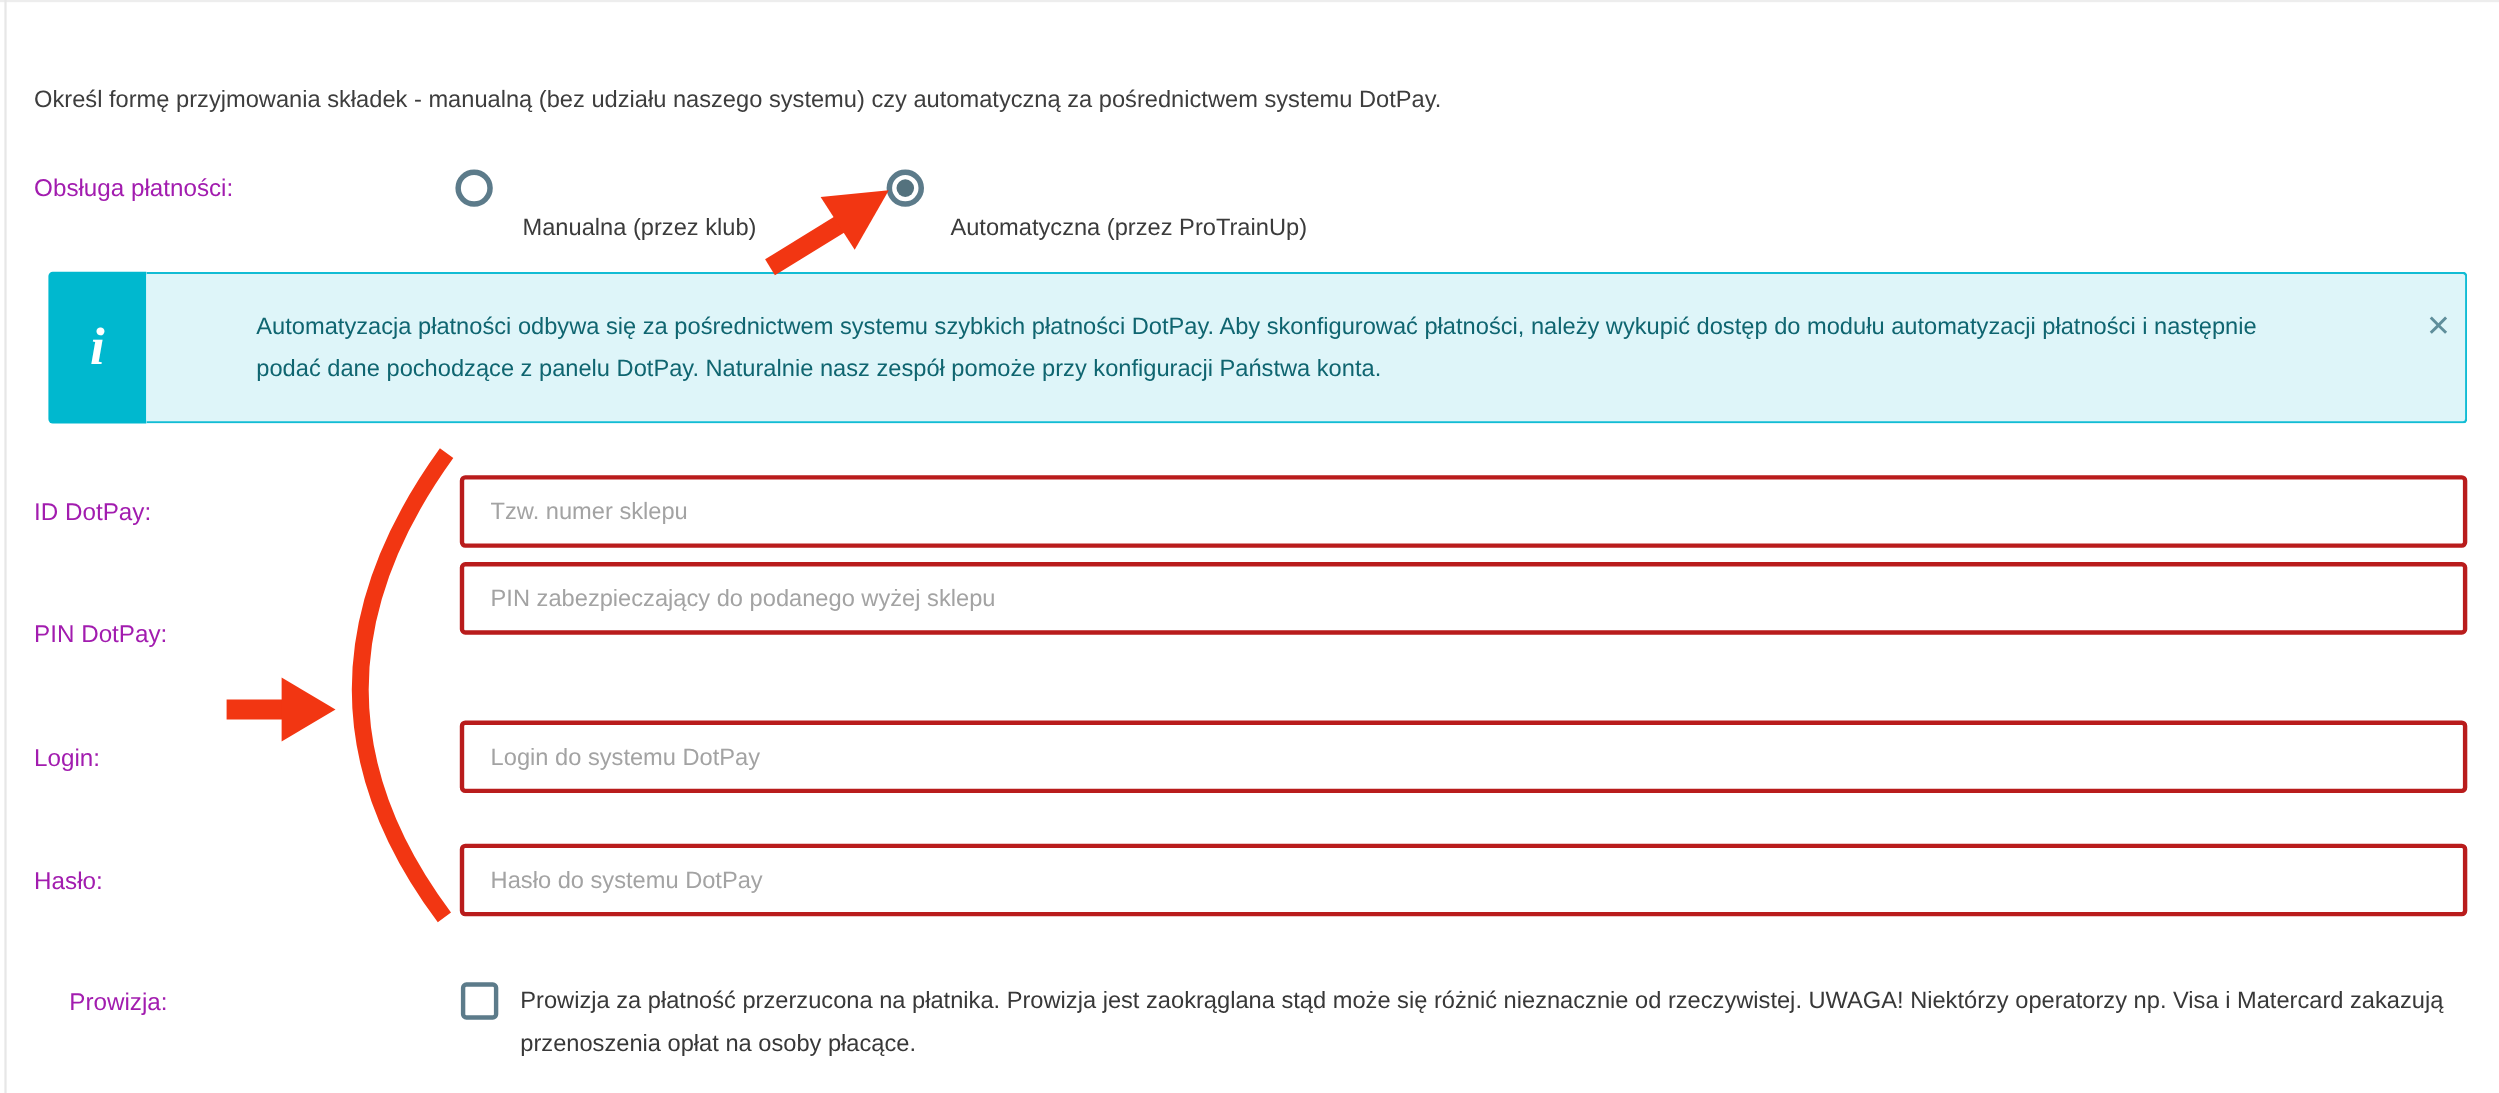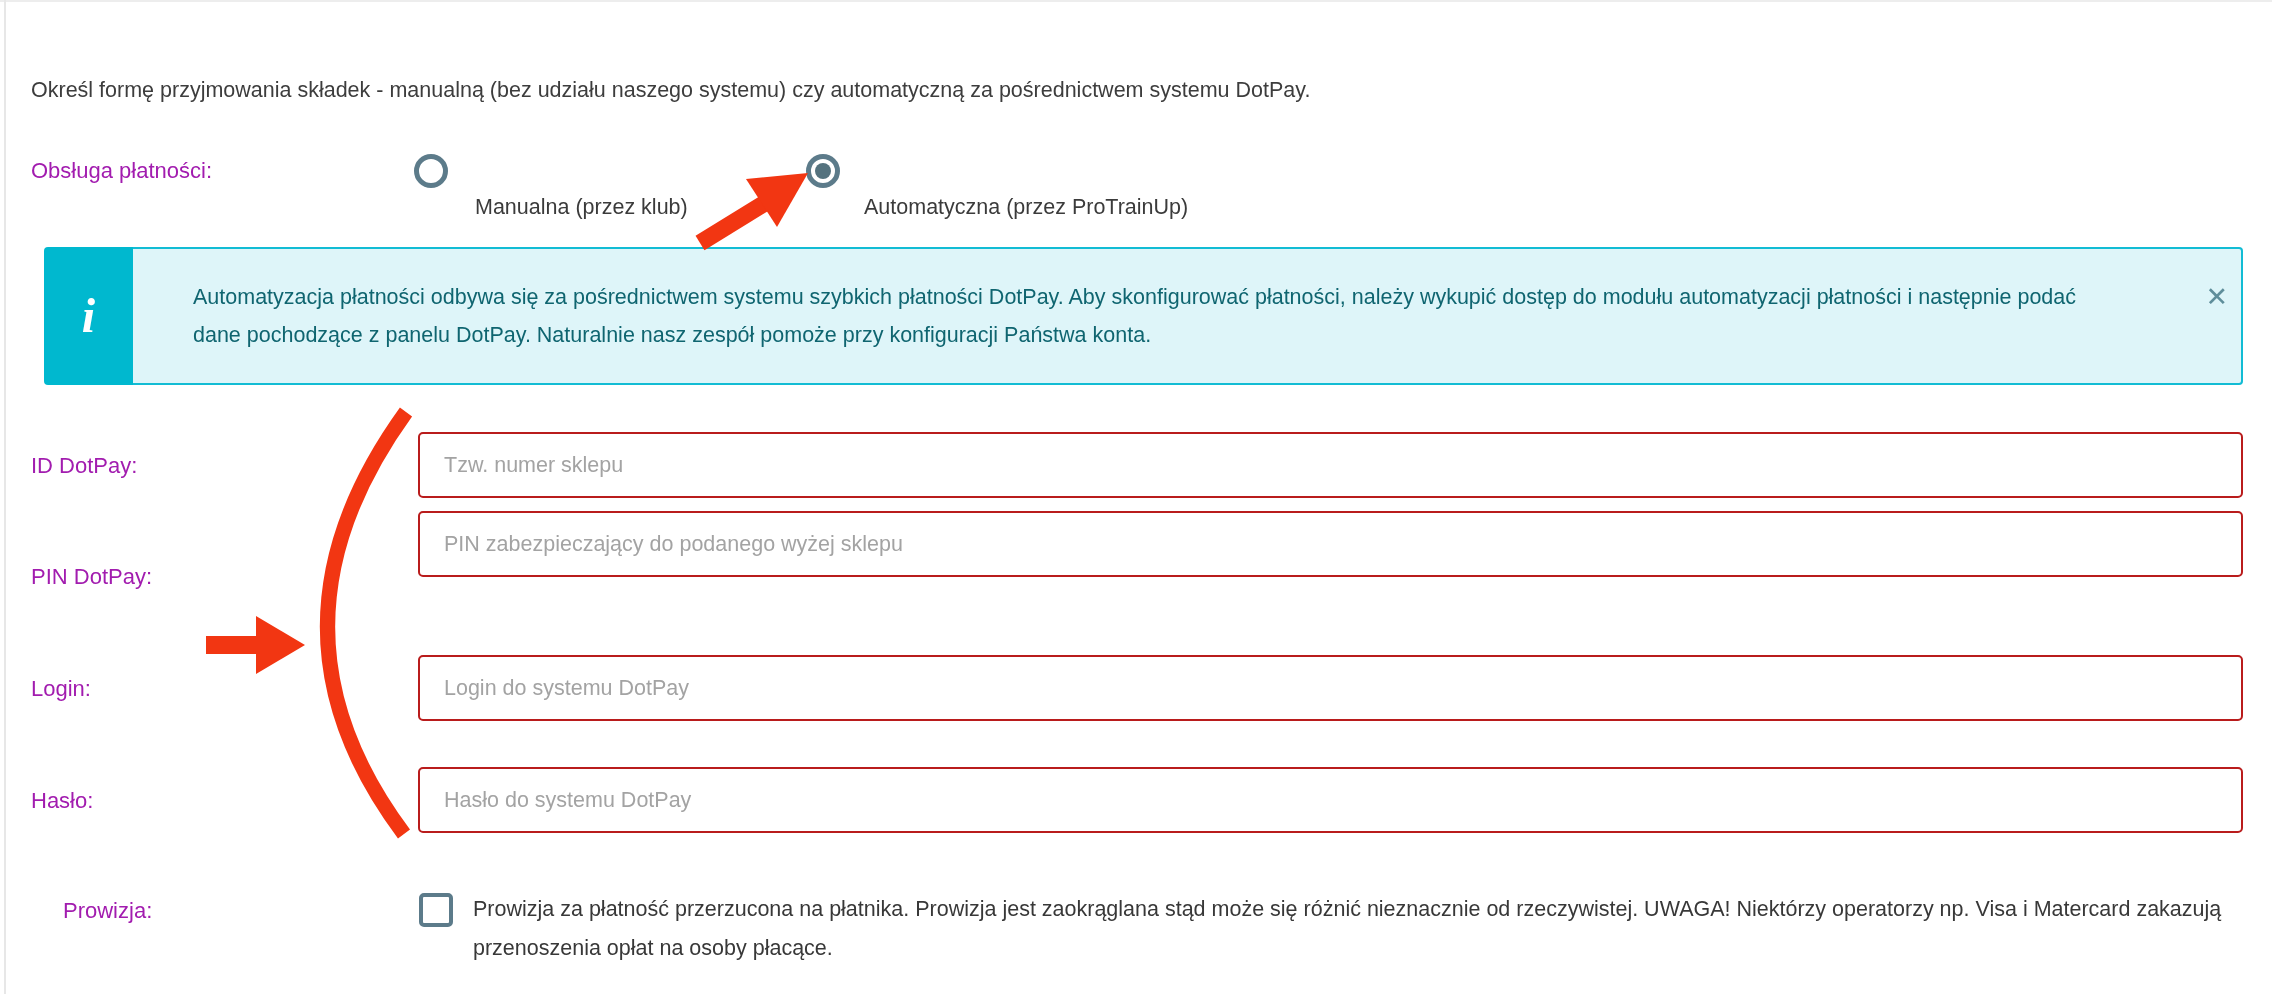--- a/index.html
+++ b/index.html
@@ -29,7 +29,7 @@
   .alert-icon .iglyph{font-family:"Liberation Serif", serif;font-style:italic;font-weight:bold;
                       font-size:48px;color:#ffffff;line-height:1;}
   .alert-body{flex:1;background:#def5f9;border:2px solid #12bcd4;border-left:none;border-radius:0 4px 4px 0;
-              display:flex;align-items:center;box-sizing:border-box;padding:0 150px 0 60px;}
+              display:flex;align-items:center;box-sizing:border-box;padding:0 150px 0 100px;}
   .alert-text{font-size:21.5px;line-height:38px;color:#0f6570;}
   .alert-close{position:absolute;right:44px;top:78px;font-size:27px;color:#5f8e9b;cursor:pointer;line-height:1;
                transform:translateY(-50%);}

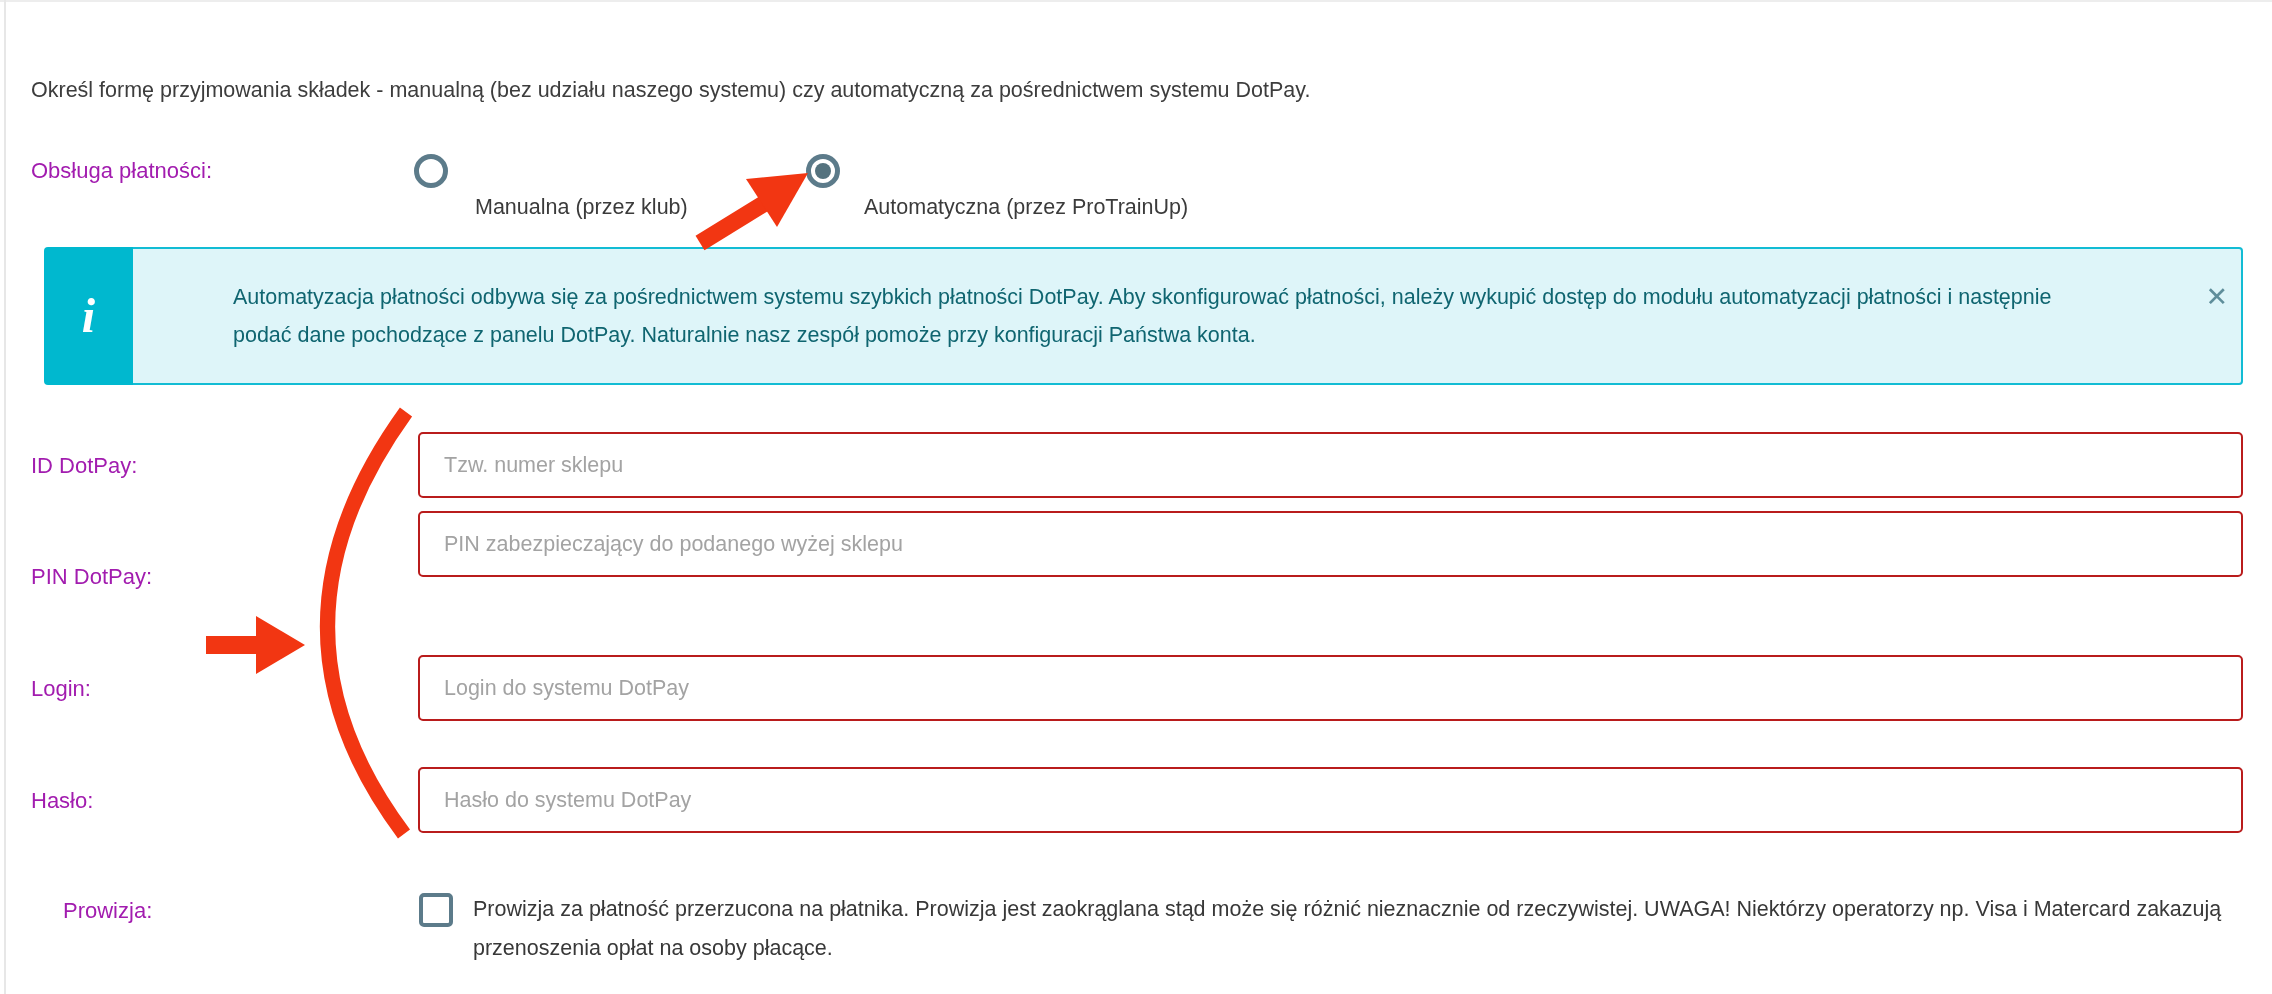--- a/index.html
+++ b/index.html
@@ -36,7 +36,7 @@
 
   
   .text-input{position:absolute;left:418px;width:1825px;height:66px;box-sizing:border-box;
-              border:2px solid #b91c1c;border-radius:5px;background:#fff;padding:0 24px;
+              border:4px solid #b91c1c;border-radius:5px;background:#fff;padding:0 24px;
               font-family:"Liberation Sans", sans-serif;font-size:21.5px;color:#333;outline:none;}
   .text-input::placeholder{color:#a3a3a3;opacity:1;}
 

